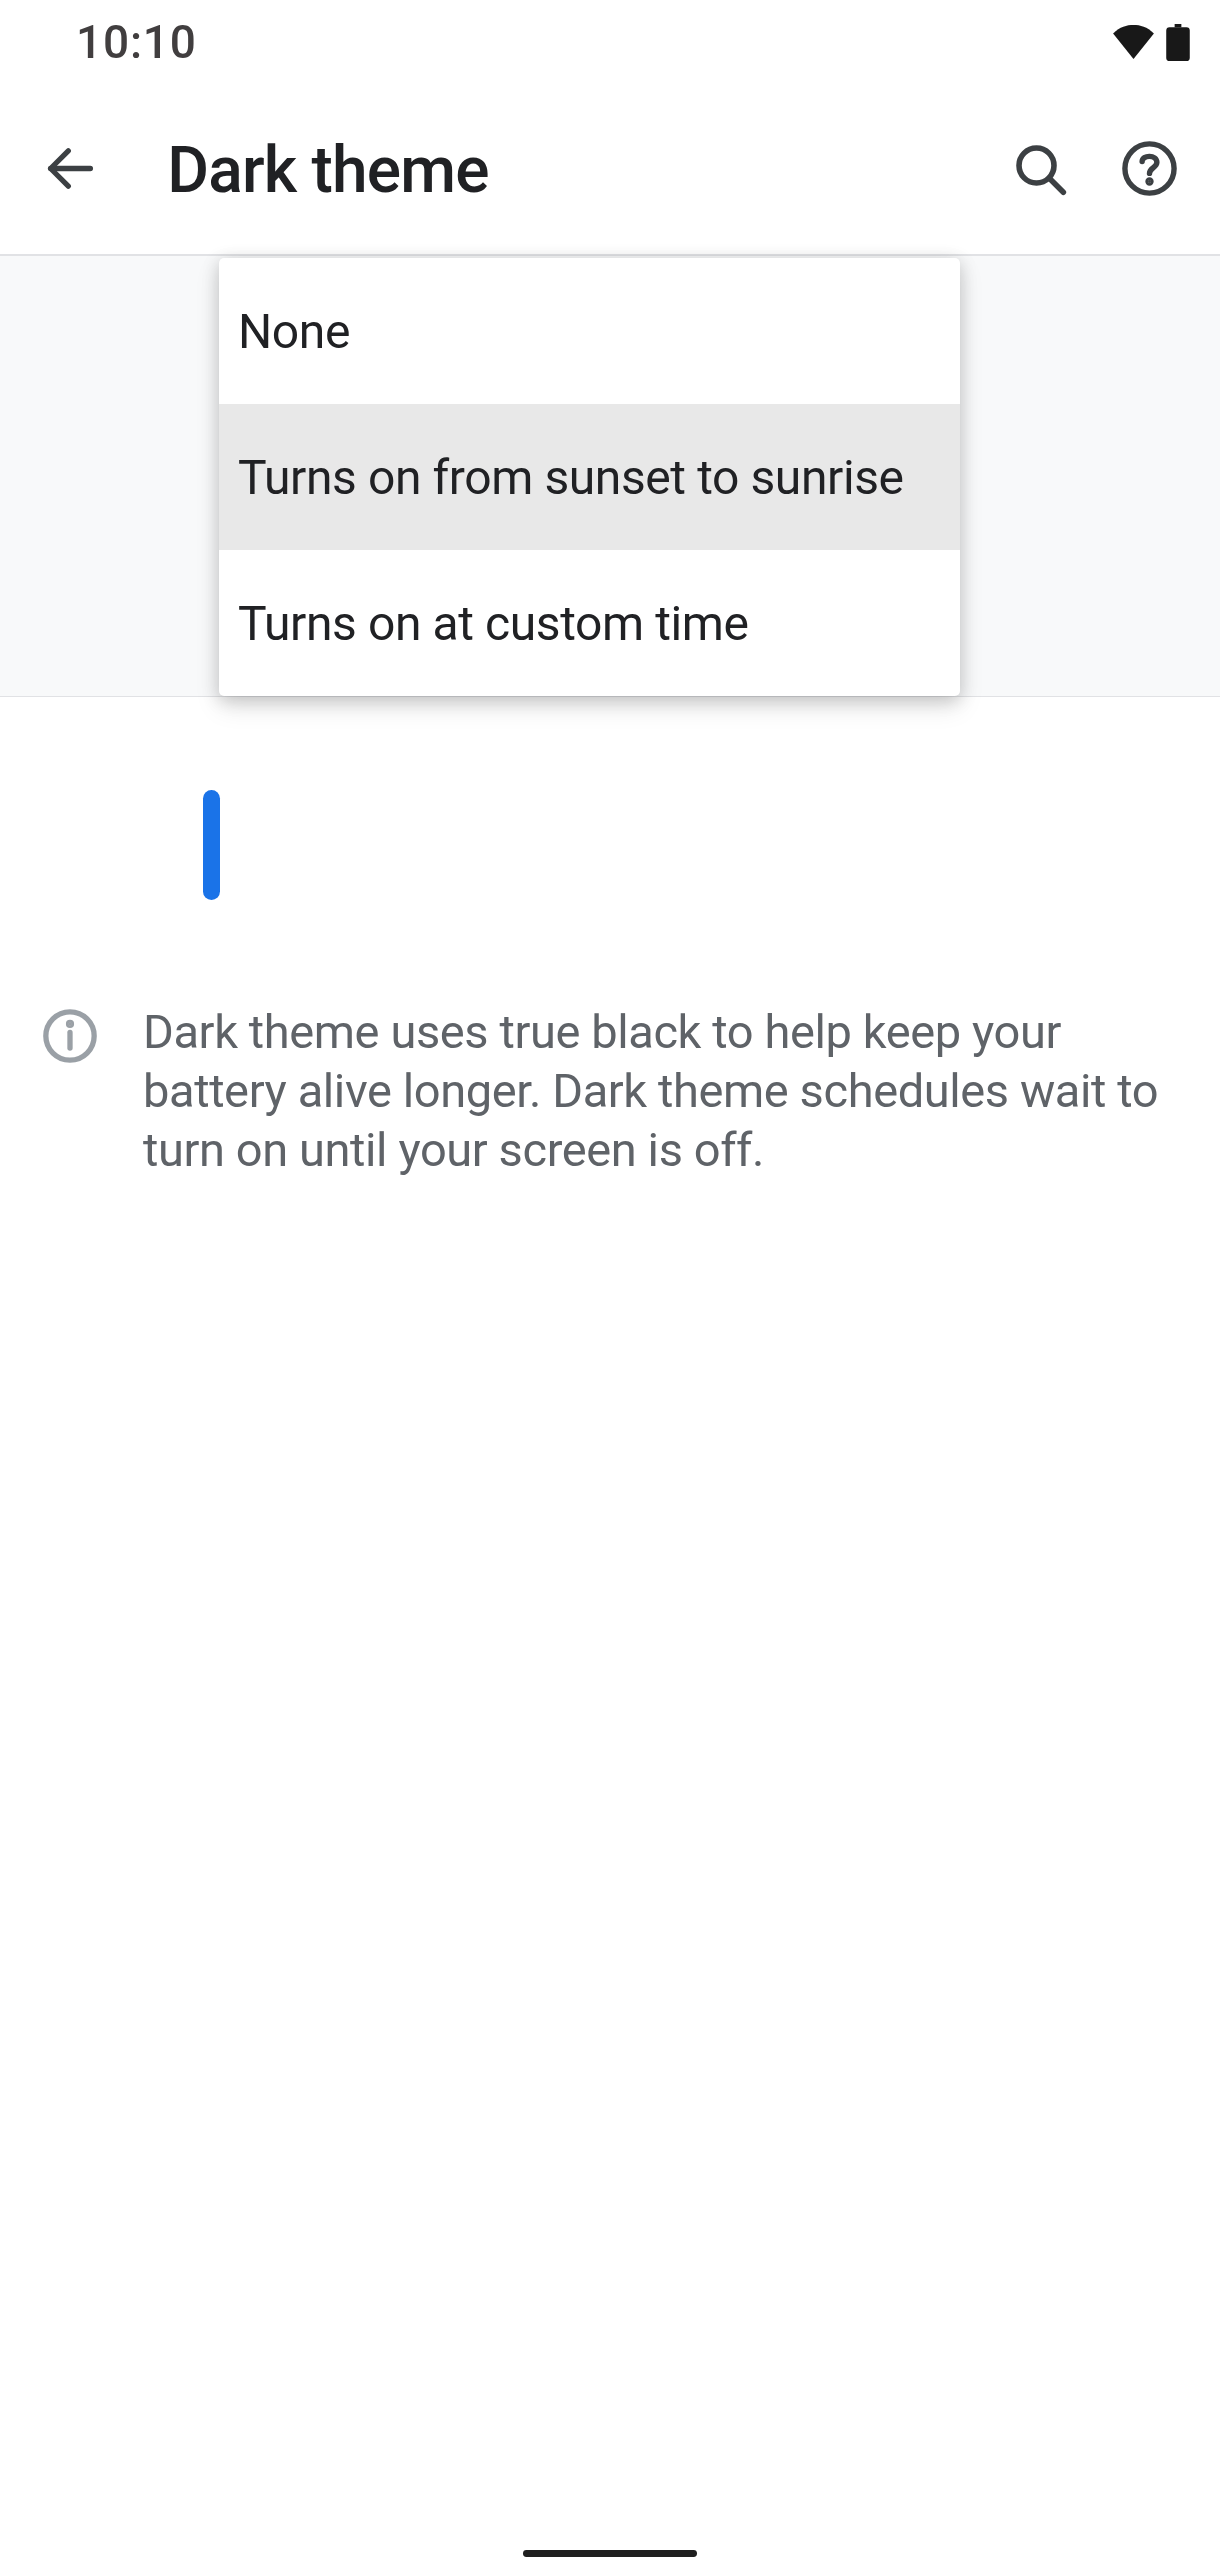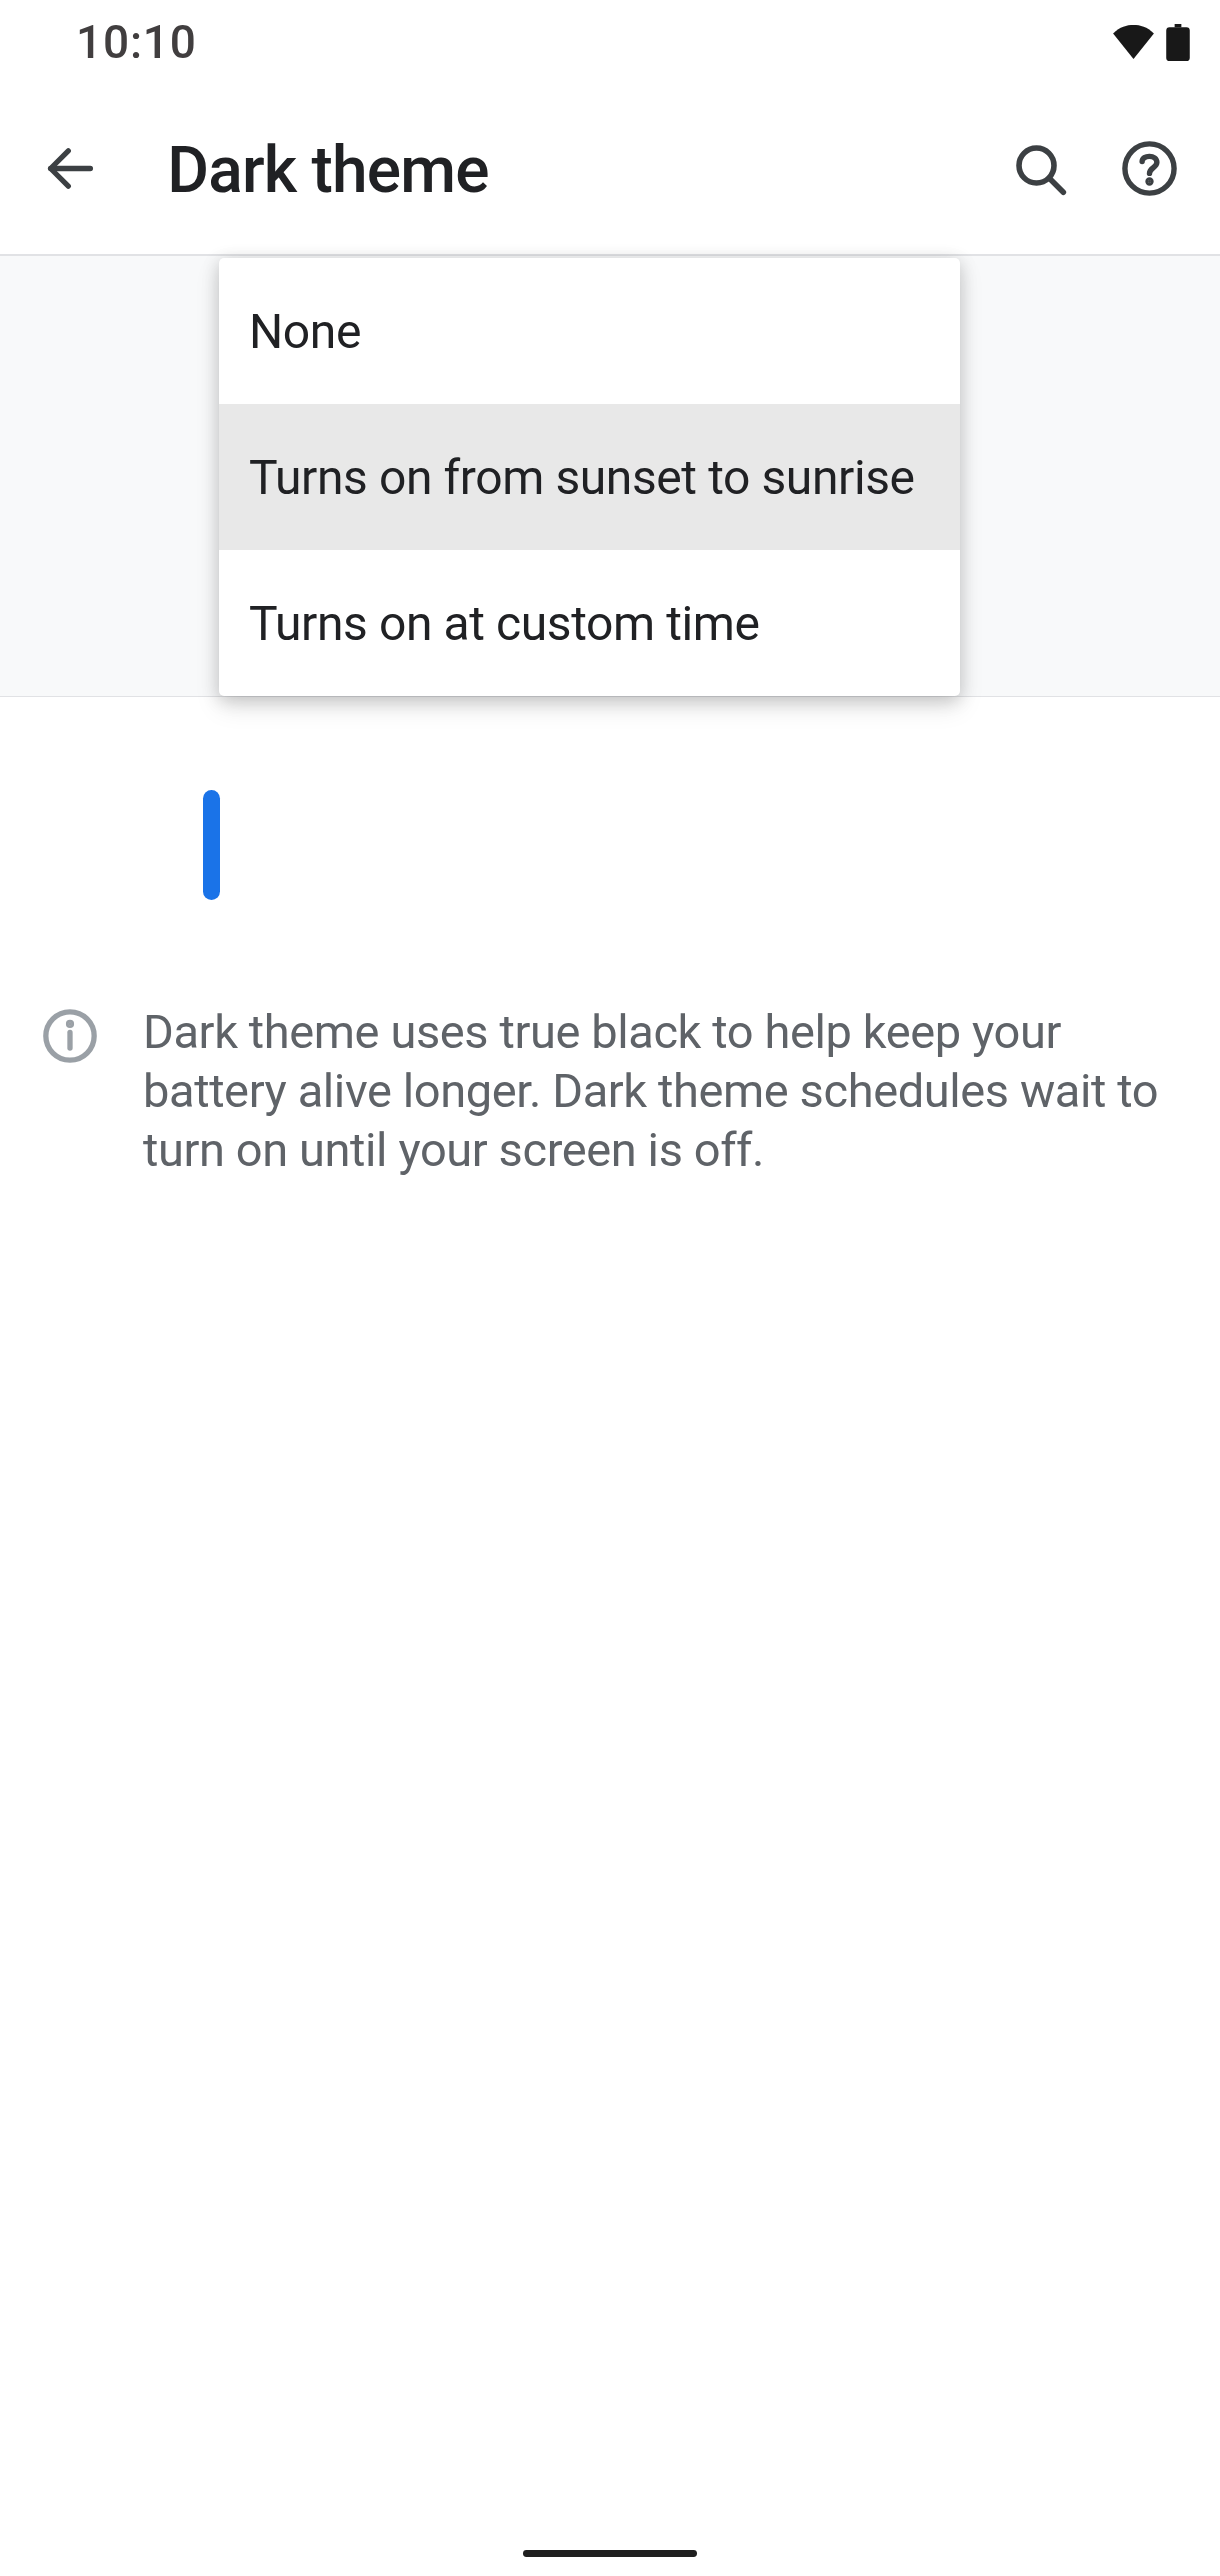--- a/index.html
+++ b/index.html
@@ -132,7 +132,7 @@
     }
     .menu-item {
       height: 146px;
-      padding: 0 30px;
+      padding: 0 19px;
       display: flex;
       align-items: center;
       font-size: 48px;

